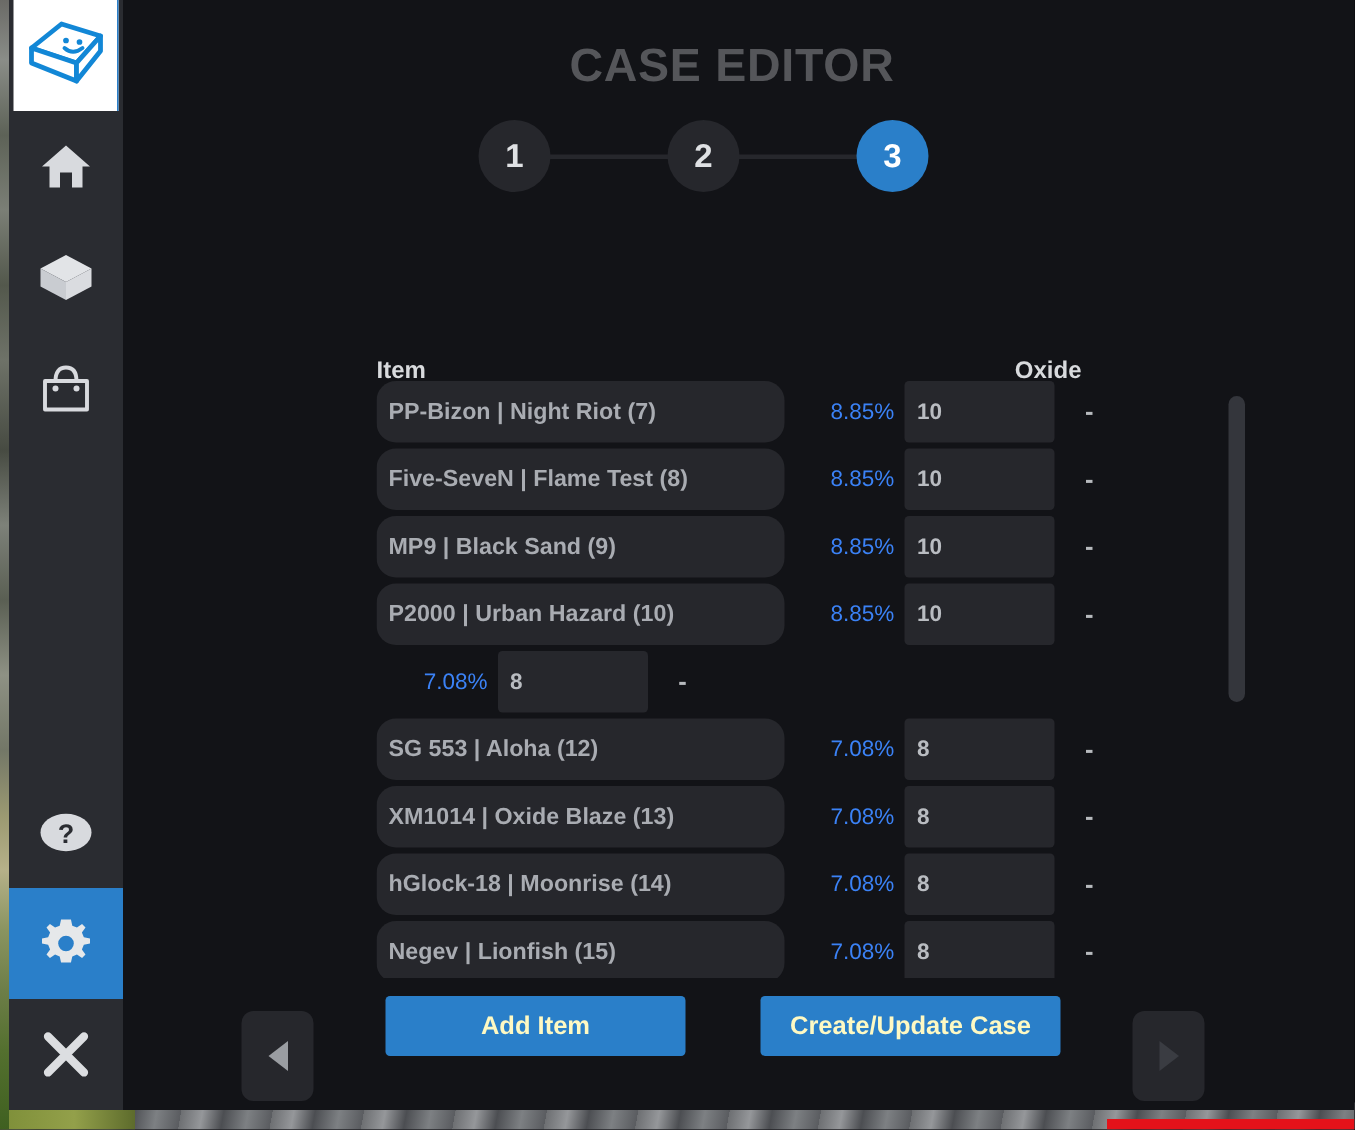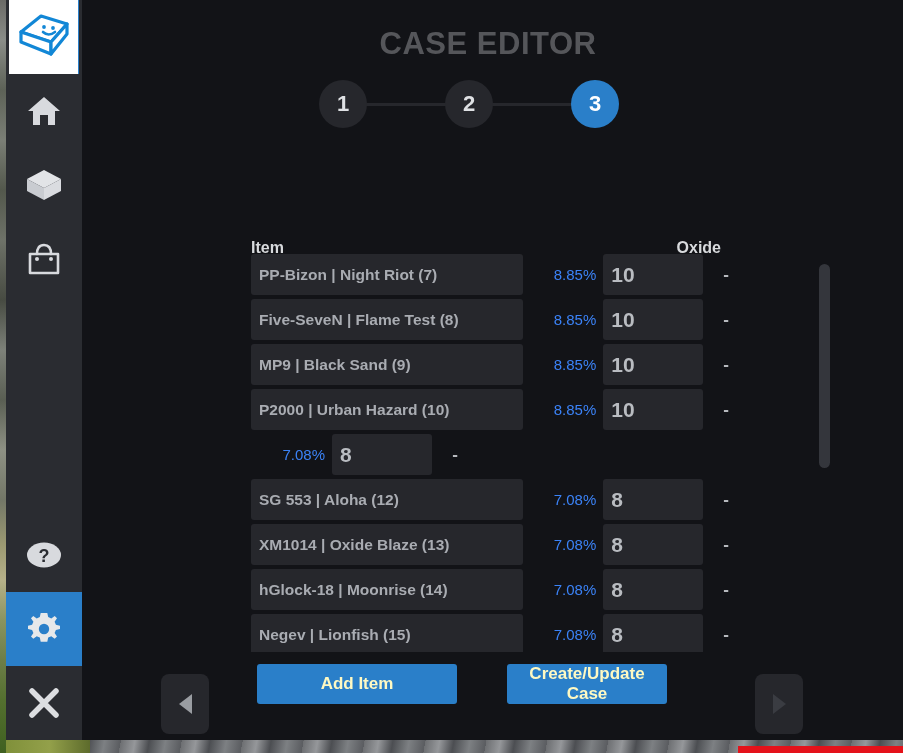--- a/index.html
+++ b/index.html
@@ -183,7 +183,7 @@
   .item-field {
     width: 275px; height: 41px;
     background: #26272c;
-    border: none; border-radius: 3px;
+    border: none; border-radius: 13px;
     color: #a9acb2;
     font-size: 15.5px;
     font-weight: bold;

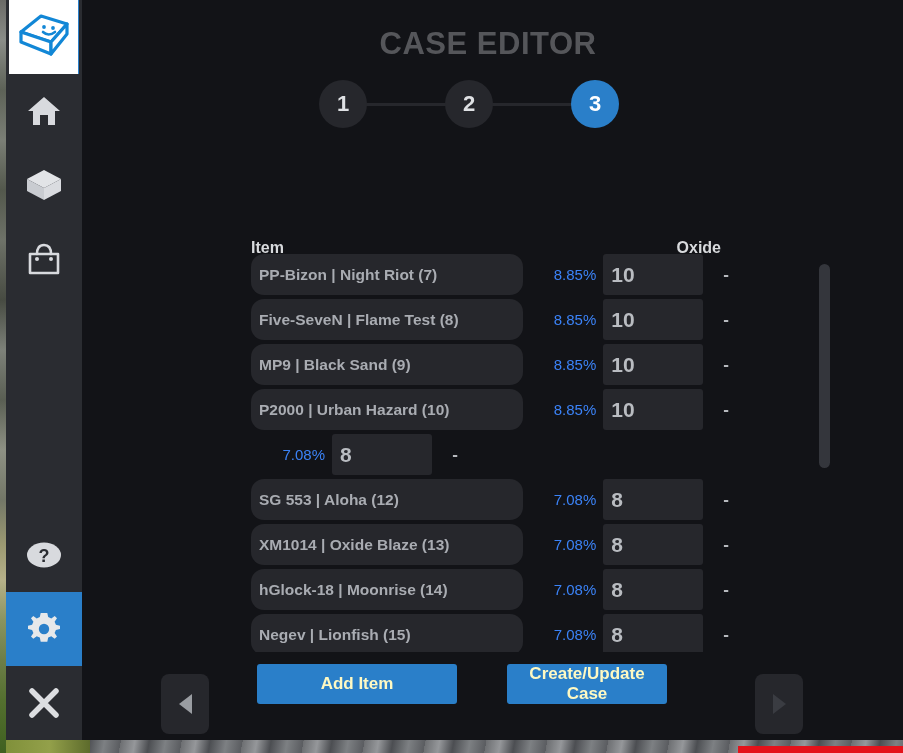--- a/index.html
+++ b/index.html
@@ -206,7 +206,7 @@
     background: #26272c;
     border: none; border-radius: 3px;
     color: #b9bcc1;
-    font-size: 21px;
+    font-size: 15px;
     font-weight: bold;
     font-family: "Liberation Sans", sans-serif;
     padding: 0 8px;

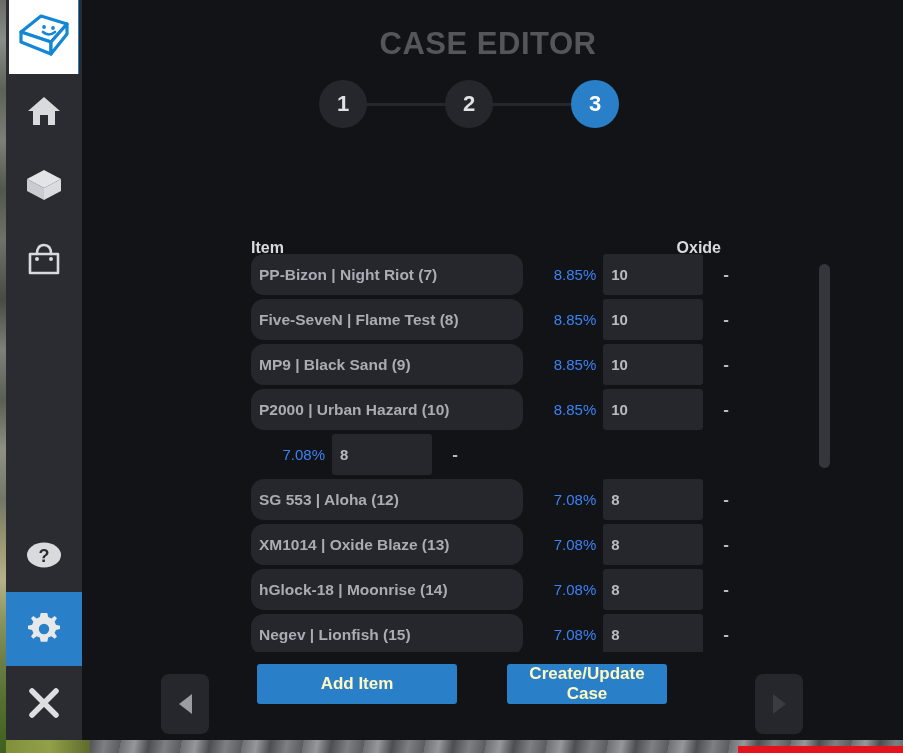--- a/index.html
+++ b/index.html
@@ -256,7 +256,7 @@
   }
   .btn-create {
     left: 428px; top: 664px;
-    width: 160px; height: 40px;
+    width: 200px; height: 40px;
   }
 
   

